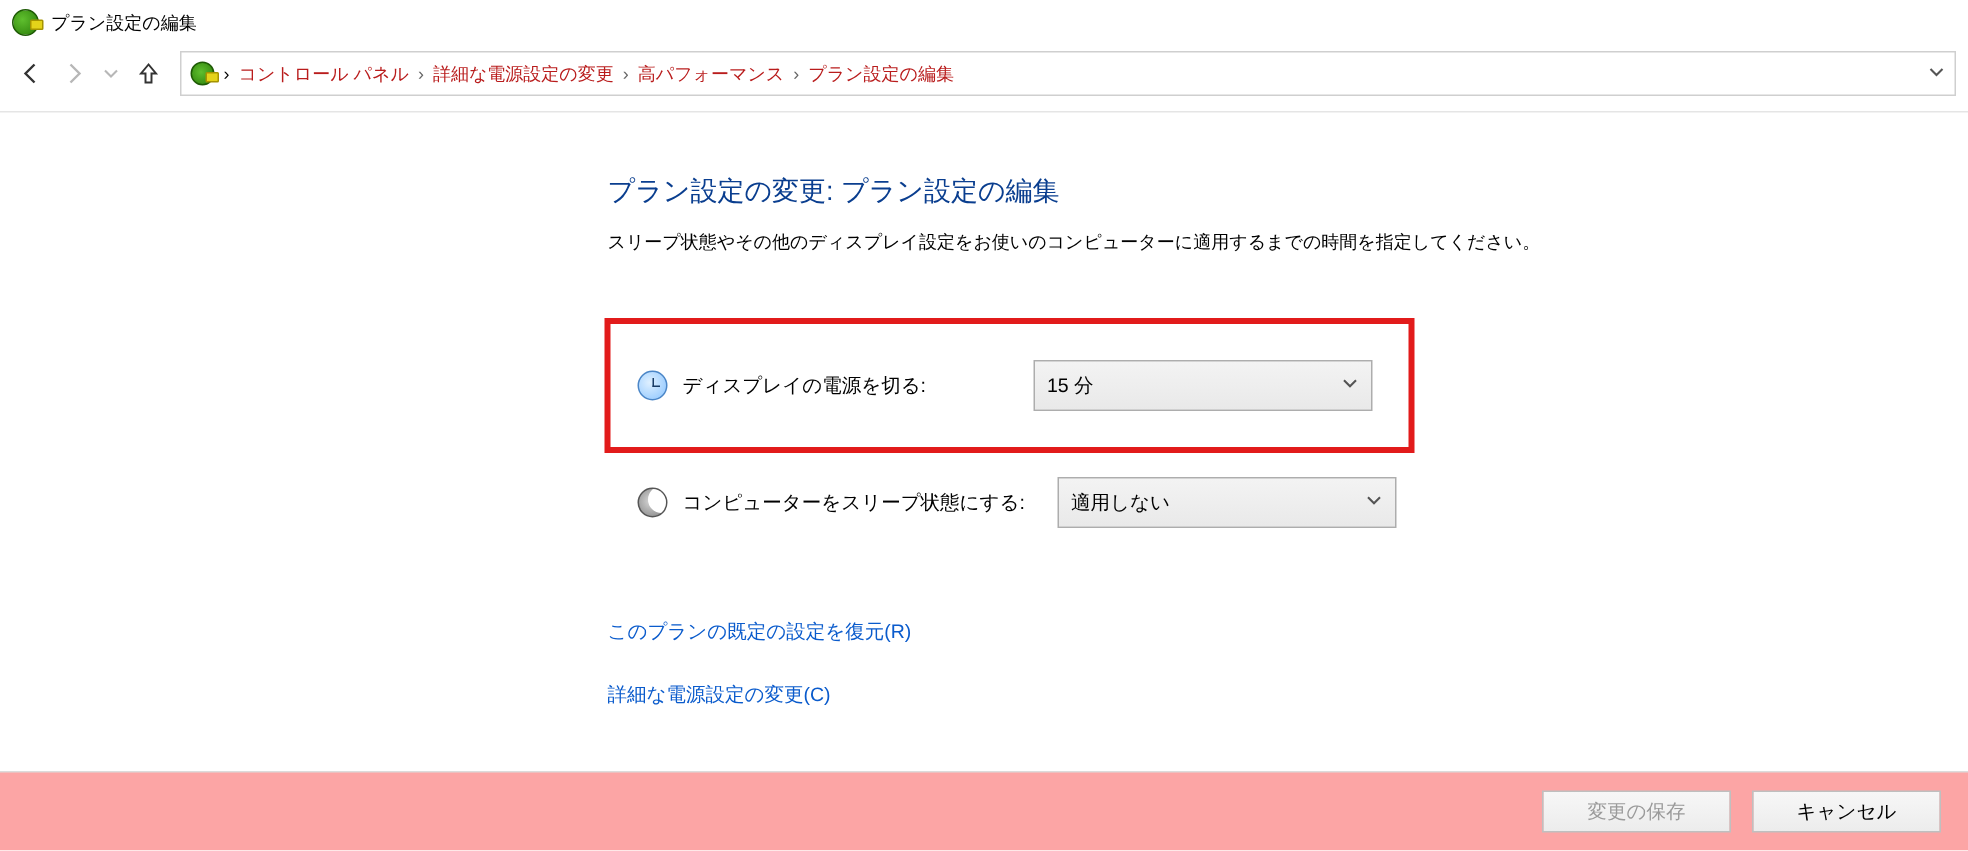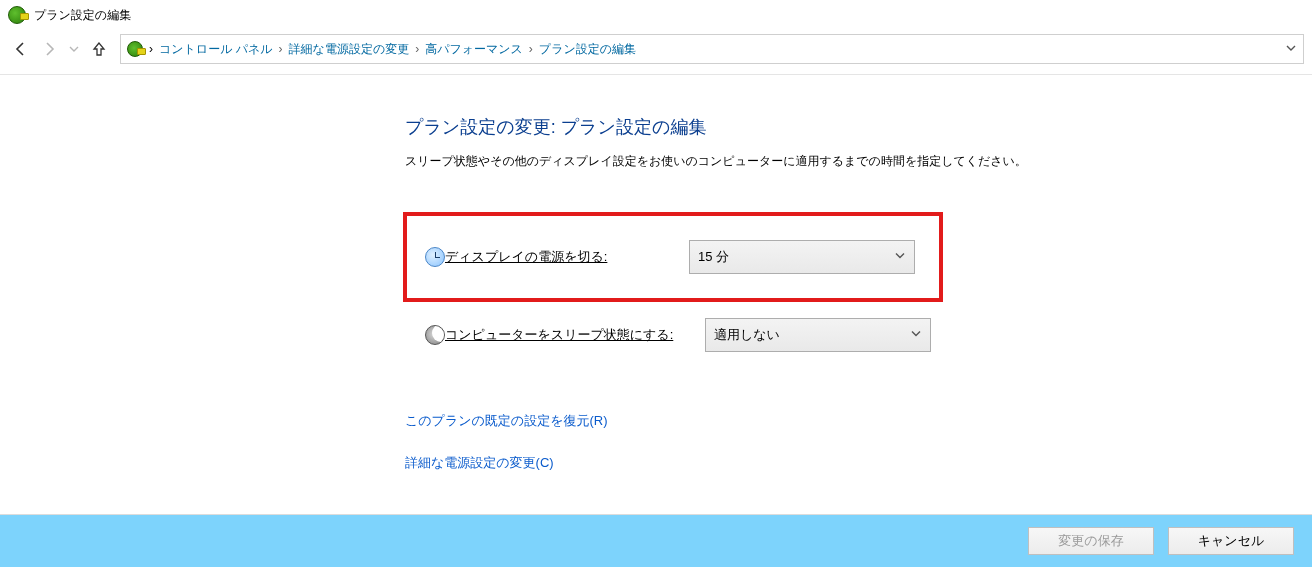--- a/index.html
+++ b/index.html
@@ -43,7 +43,7 @@
   }
   .addr .crumb { display:flex; align-items:center; gap:6px; }
   .addr .crumb span.sep { color:#666; }
-  .addr .crumb a { color:#0369a1; text-decoration:none; }
+  .addr .crumb a { color:#b91c1c; text-decoration:none; }
   .addr .expand { margin-left:auto; color:#666; }
   .content {
     padding: 40px 0 0 405px;

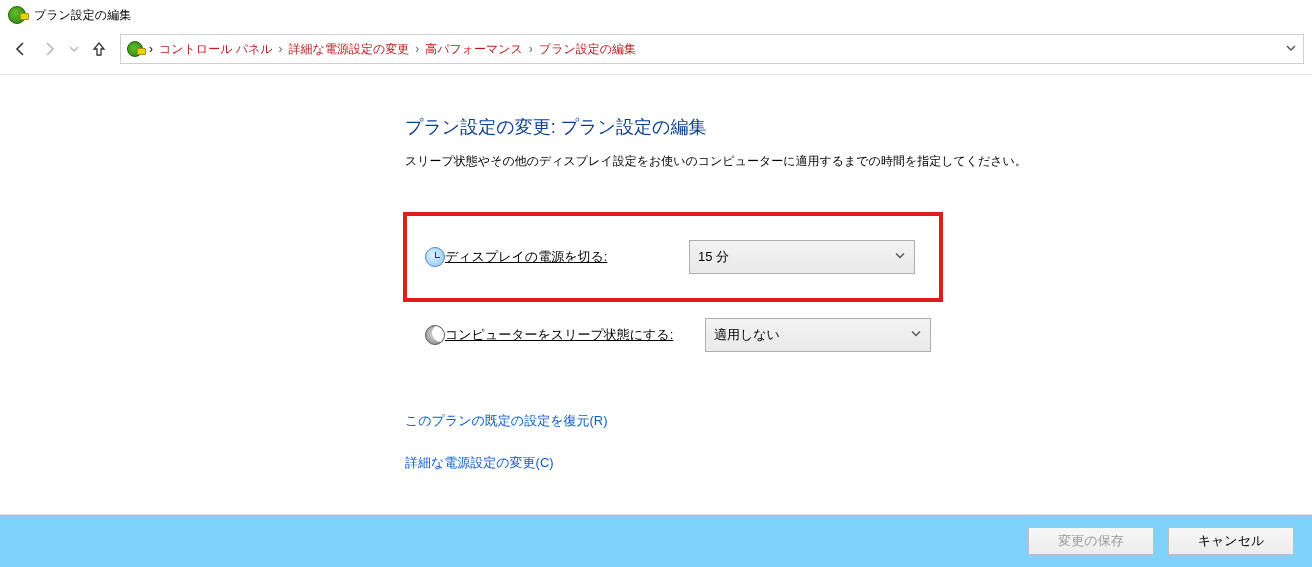--- a/index.html
+++ b/index.html
@@ -71,7 +71,7 @@
     align-items: center;
     gap: 12px;
   }
-  .setting-row .lbl { font-size: 13px; width: 252px; display:flex; align-items:center; text-decoration:underline;}
+  .setting-row .lbl { font-size: 13px; width: 252px; display:flex; align-items:center; gap:10px;}
   .select {
     width: 226px;
     height: 34px;

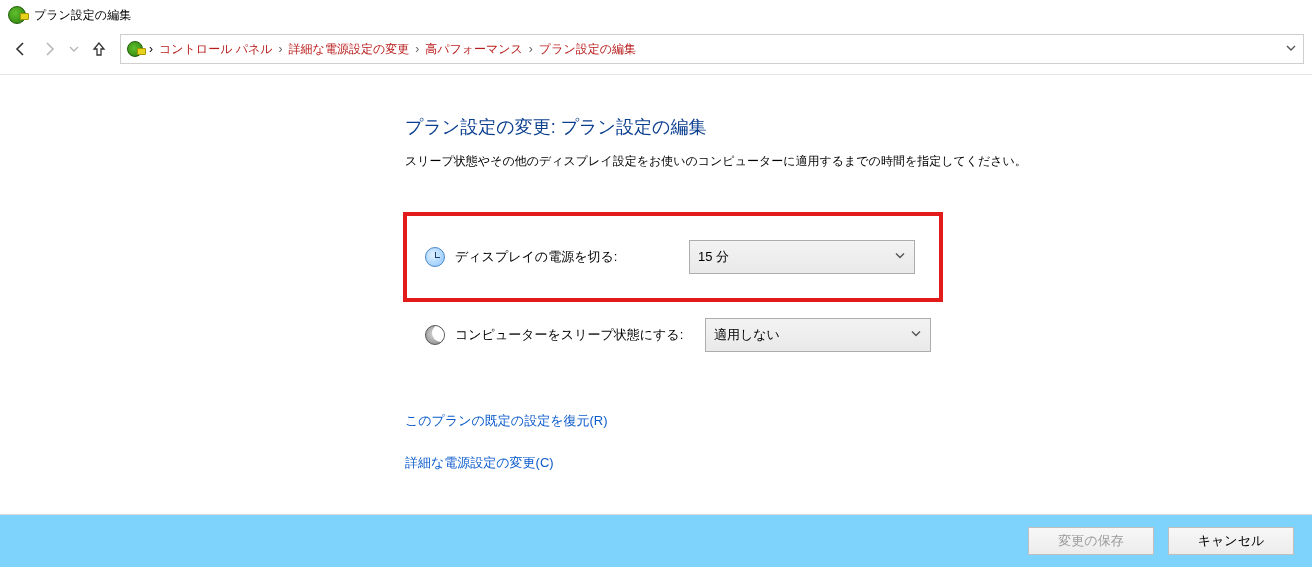--- a/index.html
+++ b/index.html
@@ -91,7 +91,7 @@
     position: absolute;
     left: 0; right: 0; bottom: 0;
     border-top: 1px solid #dcdcdc;
-    background: #7dd3fc;
+    background: #fca5a5;
     padding: 12px 18px;
     display: flex;
     justify-content: flex-end;

